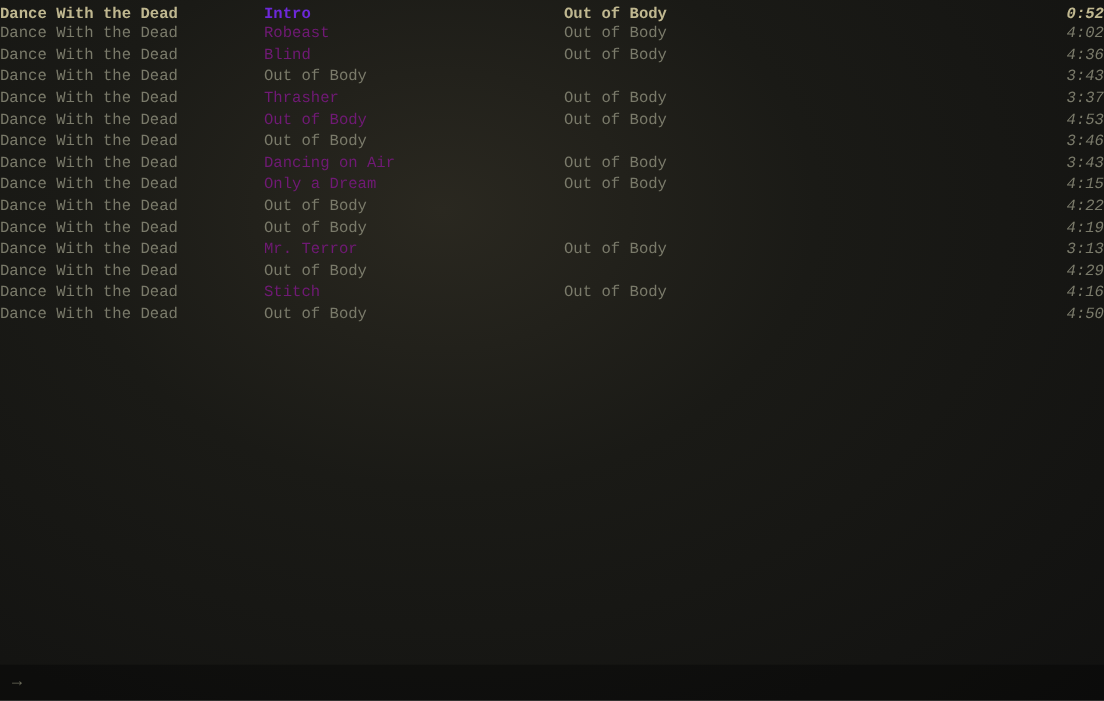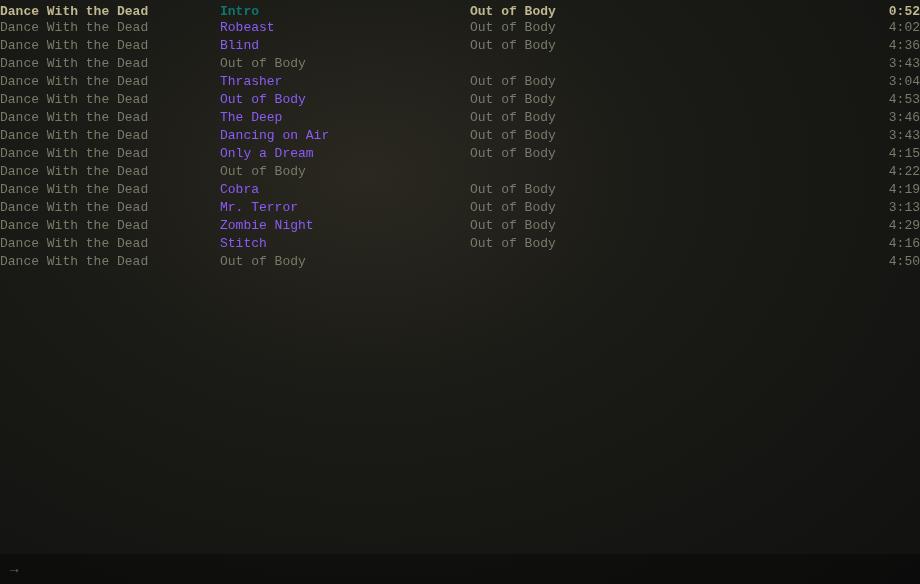--- a/index.html
+++ b/index.html
@@ -57,7 +57,7 @@
     }
 
     .track-row.header .col-title {
-      color: #0f766e;
+      color: #6d28d9;
     }
 
     .col-album {

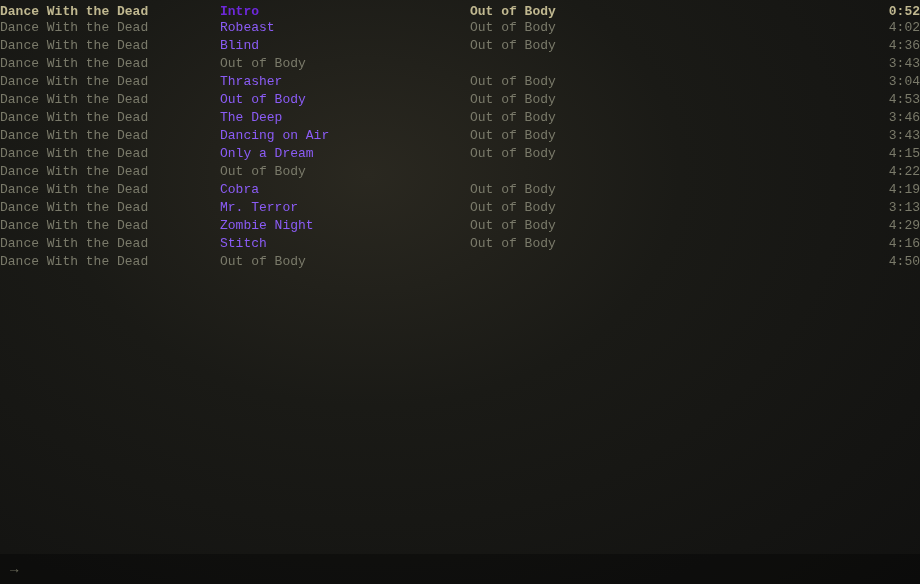--- a/index.html
+++ b/index.html
@@ -75,6 +75,7 @@
       width: 60px;
       text-align: right;
       color: #7a7a6a;
+      font-style: italic;
     }
 
     .track-row.header .col-duration {

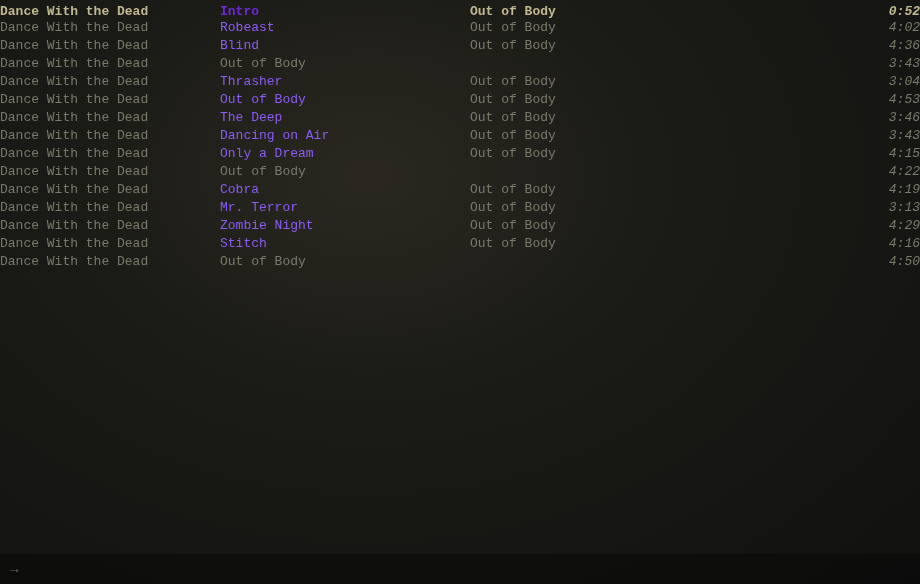--- a/index.html
+++ b/index.html
@@ -53,7 +53,7 @@
       min-width: 250px;
       overflow: hidden;
       white-space: nowrap;
-      color: #8b5cf6;
+      color: #701a75;
     }
 
     .track-row.header .col-title {

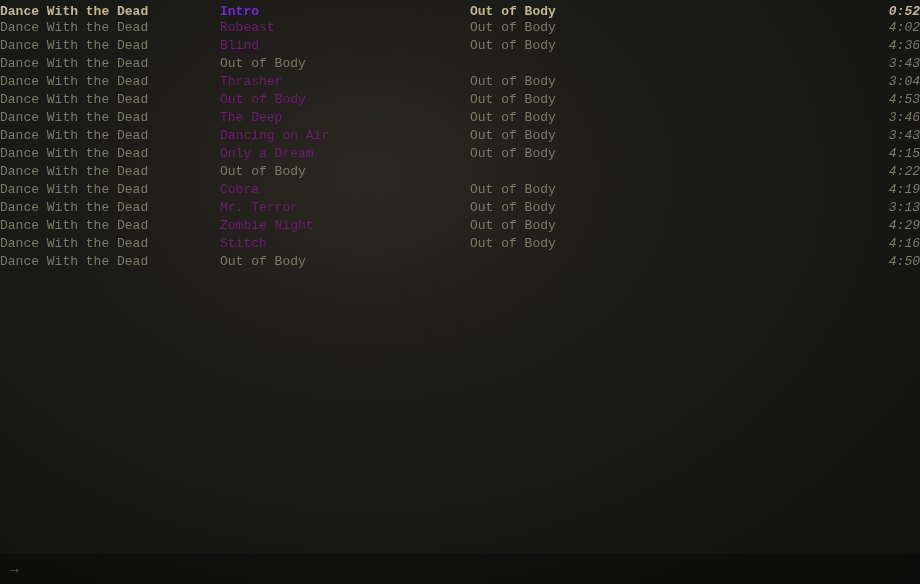--- a/index.html
+++ b/index.html
@@ -132,7 +132,7 @@
       <span class="col-artist">Dance With the Dead</span>
       <span class="col-title">Thrasher</span>
       <span class="col-album">Out of Body</span>
-      <span class="col-duration">3:04</span>
+      <span class="col-duration">3:37</span>
     </div>
     <div class="track-row">
       <span class="col-artist">Dance With the Dead</span>

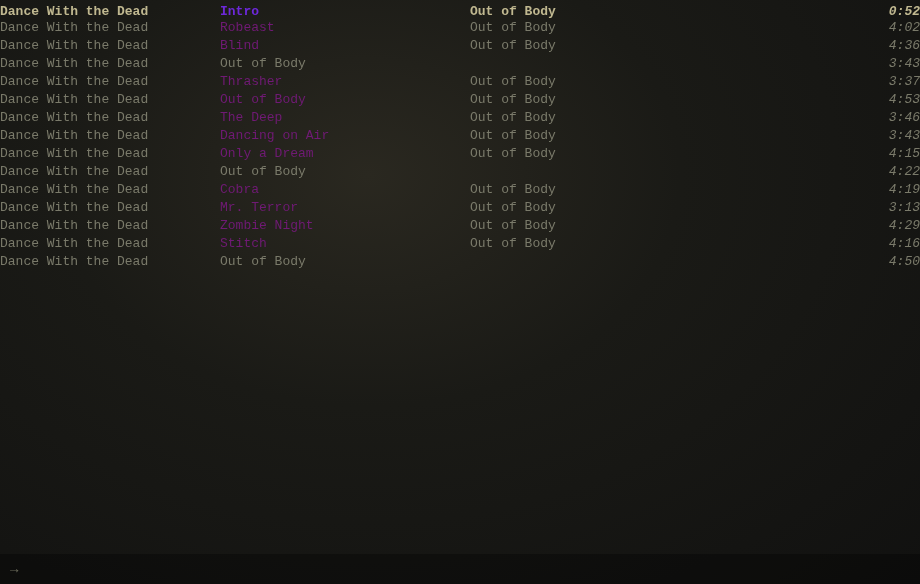--- a/index.html
+++ b/index.html
@@ -142,7 +142,6 @@
     </div>
     <div class="track-row">
       <span class="col-artist">Dance With the Dead</span>
-      <span class="col-title">The Deep</span>
       <span class="col-album">Out of Body</span>
       <span class="col-duration">3:46</span>
     </div>

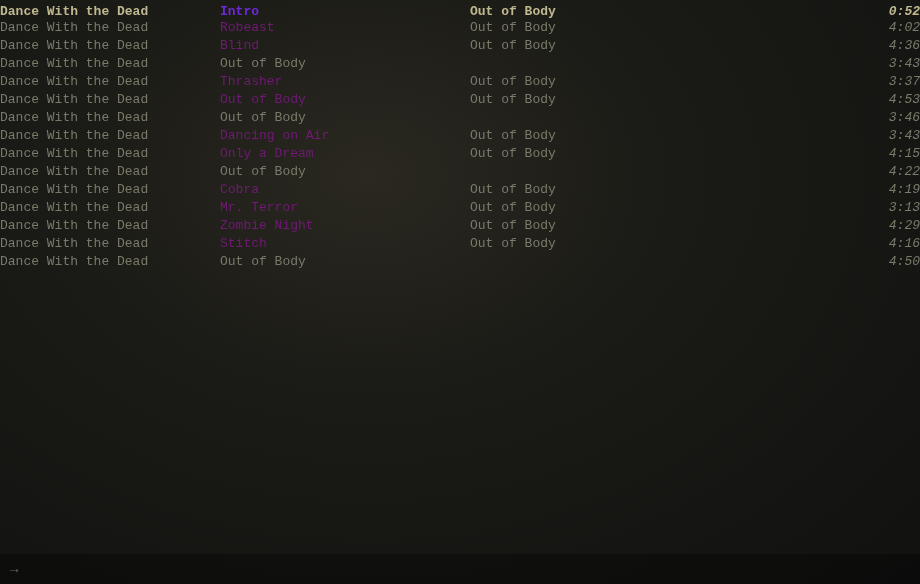--- a/index.html
+++ b/index.html
@@ -164,7 +164,6 @@
     </div>
     <div class="track-row">
       <span class="col-artist">Dance With the Dead</span>
-      <span class="col-title">Cobra</span>
       <span class="col-album">Out of Body</span>
       <span class="col-duration">4:19</span>
     </div>

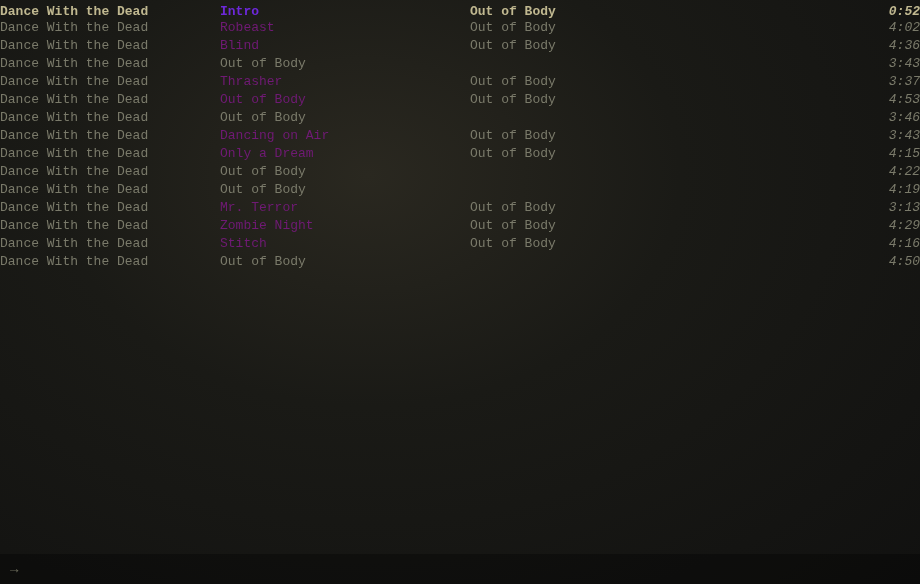--- a/index.html
+++ b/index.html
@@ -175,7 +175,6 @@
     </div>
     <div class="track-row">
       <span class="col-artist">Dance With the Dead</span>
-      <span class="col-title">Zombie Night</span>
       <span class="col-album">Out of Body</span>
       <span class="col-duration">4:29</span>
     </div>

